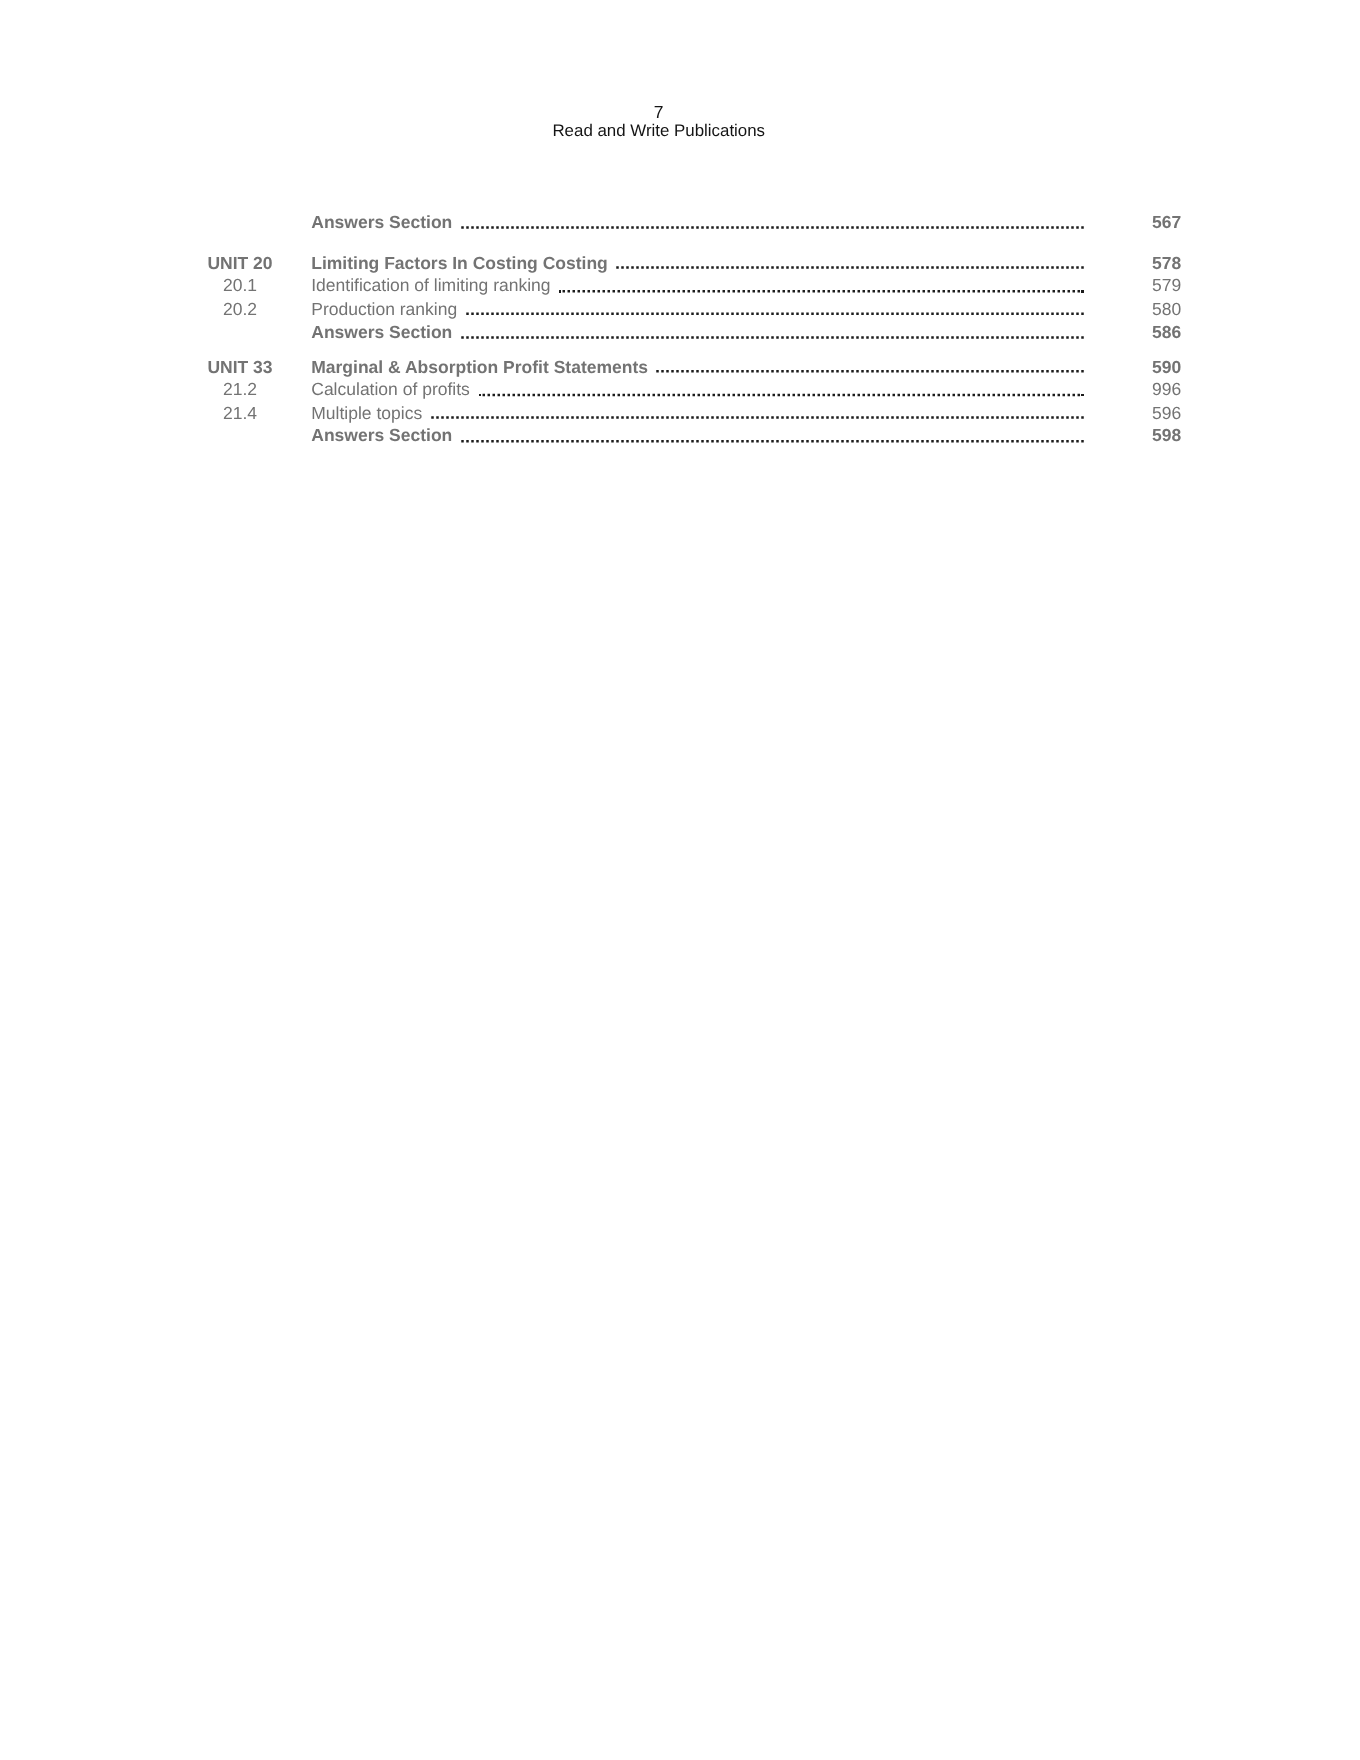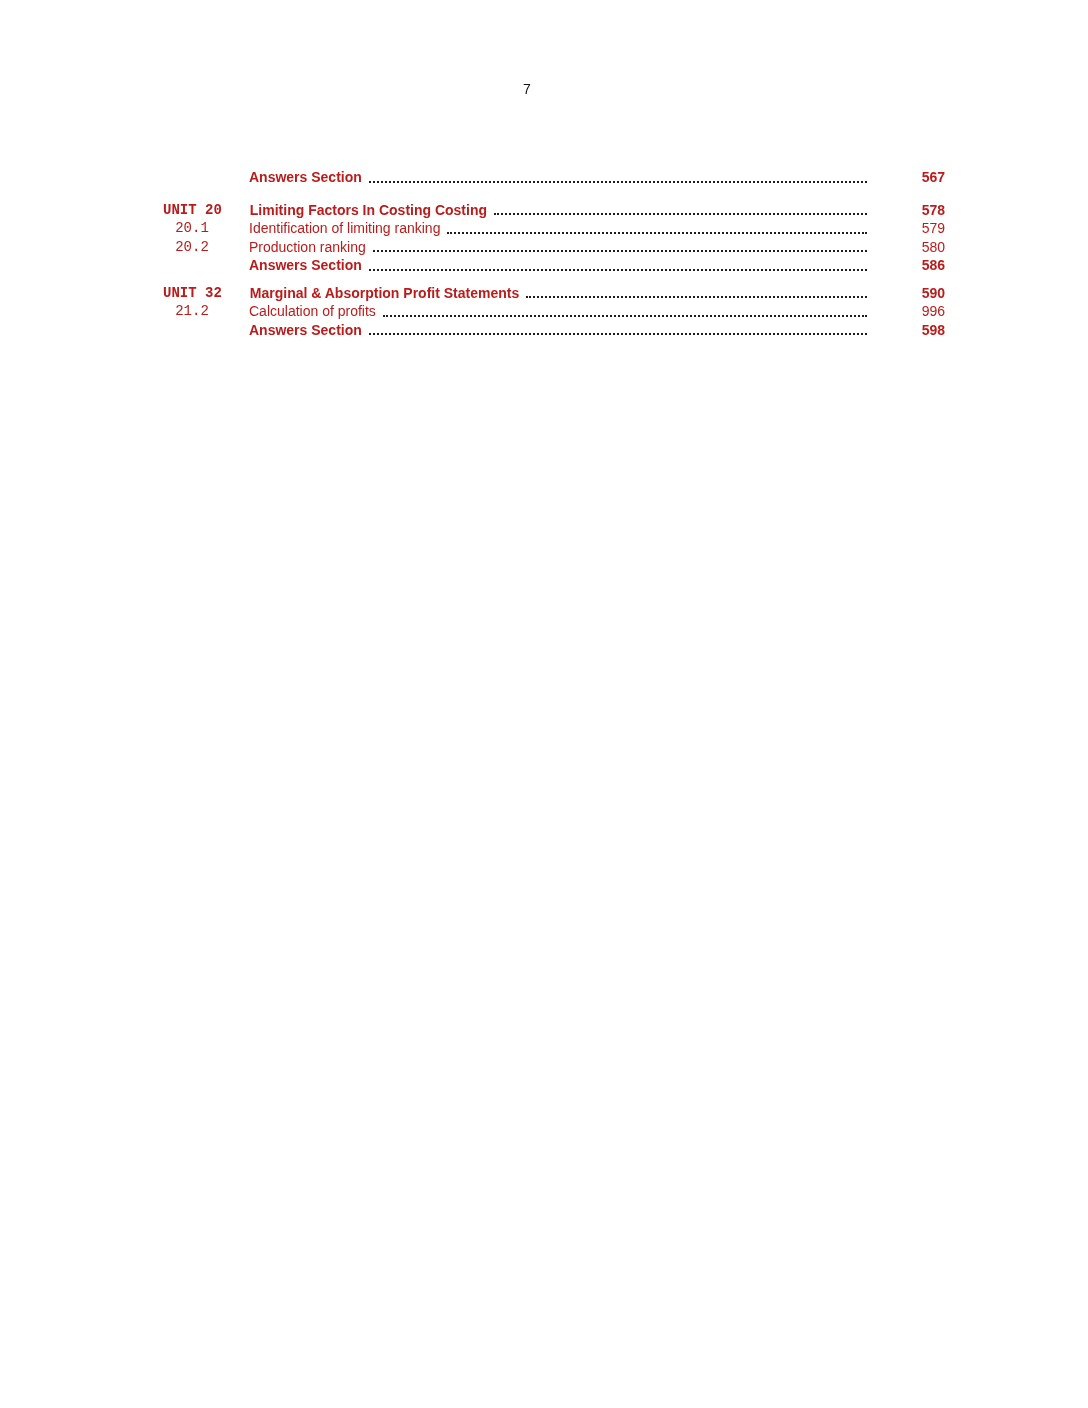--- a/index.html
+++ b/index.html
@@ -77,6 +77,7 @@
 
 <div class="page-header">
   <div class="page-number">7</div>
+  <div class="publisher">Read and Write Publications</div>
 </div>
 
 <div class="toc">

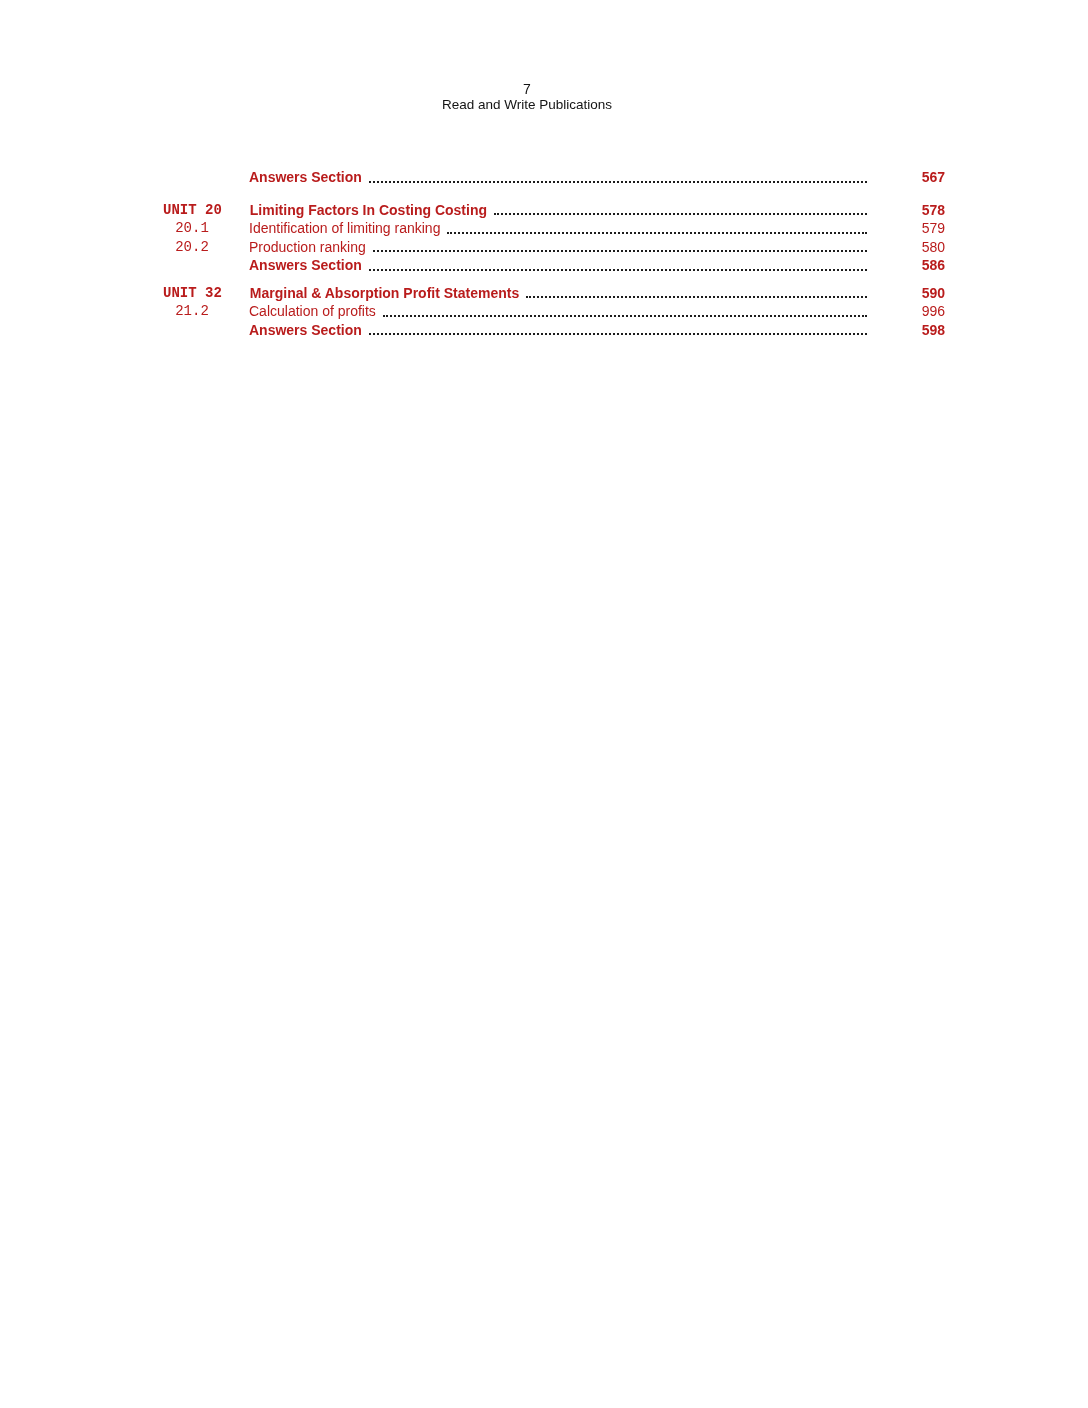--- a/index.html
+++ b/index.html
@@ -41,7 +41,7 @@
     font-size: 14px;
     line-height: 18.5px;
     height: 18.5px;
-    color: #b91c1c;
+    color: #737373;
   }
   .toc-row.bold { font-weight: bold; }
   .toc-row.gap-lg { margin-top: 14px; }

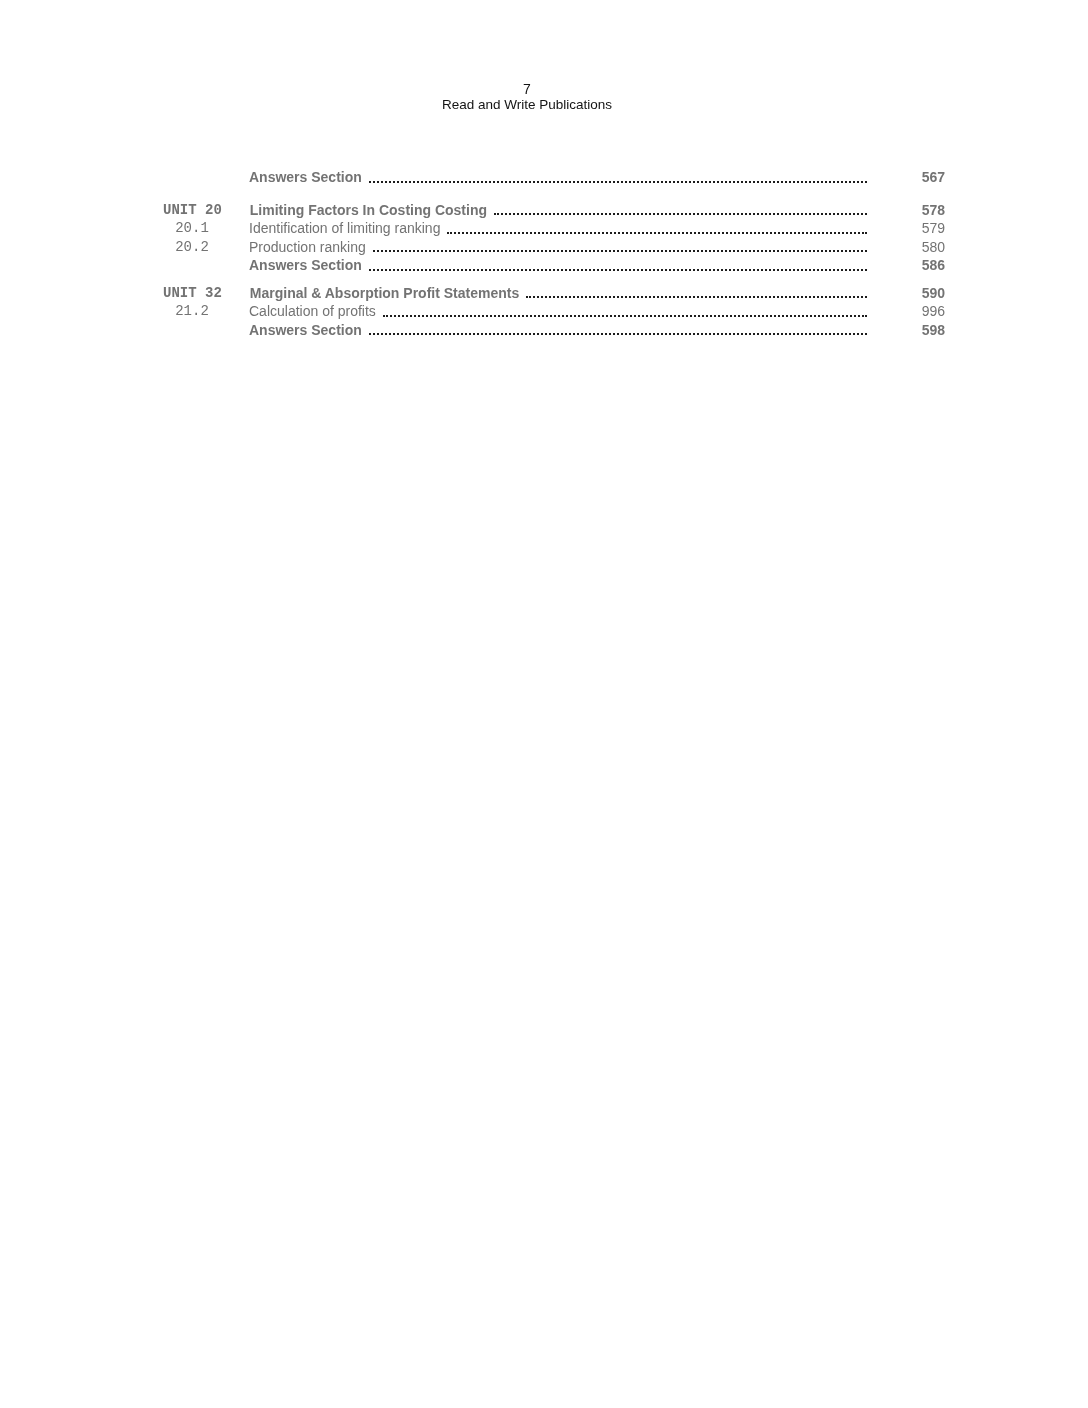--- a/index.html
+++ b/index.html
@@ -51,7 +51,6 @@
     text-align: center;
     margin-right: 28px;
     white-space: nowrap;
-    font-family: Liberation Mono, monospace;
   }
   .title {
     flex: 0 0 auto;

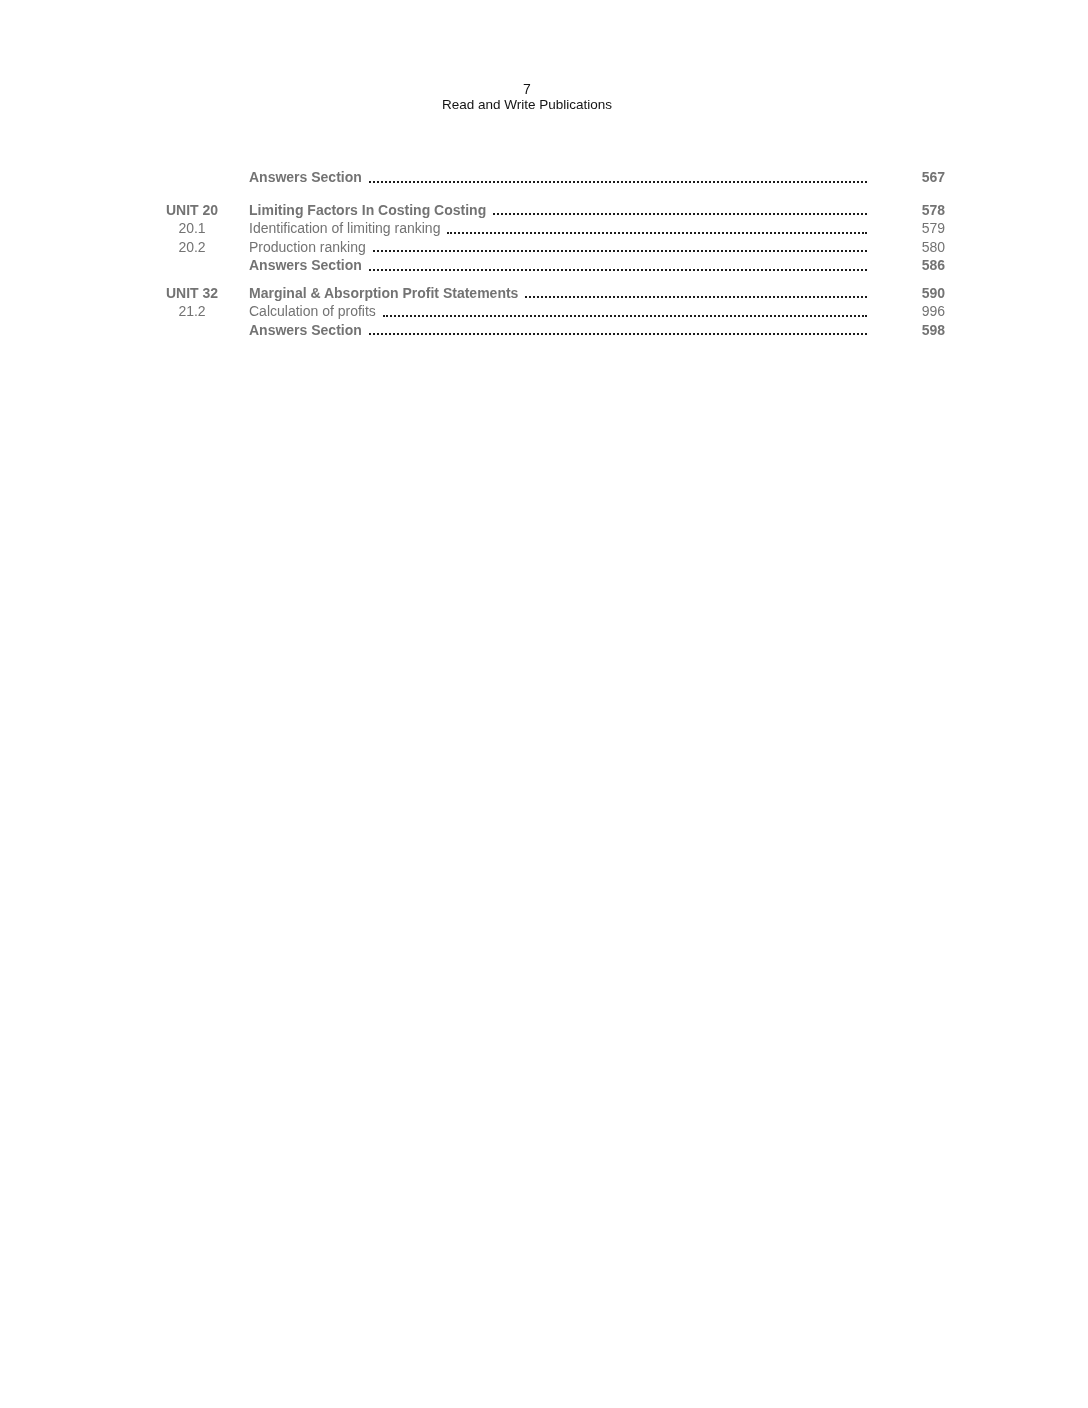--- a/index.html
+++ b/index.html
@@ -119,7 +119,7 @@
   </div>
 
   <div class="toc-row bold gap">
-    <span class="num">UNIT 32</span>
+    <span class="num">UNIT 33</span>
     <span class="title">Marginal &amp; Absorption Profit Statements</span>
     <span class="leader"></span>
     <span class="pg">590</span>

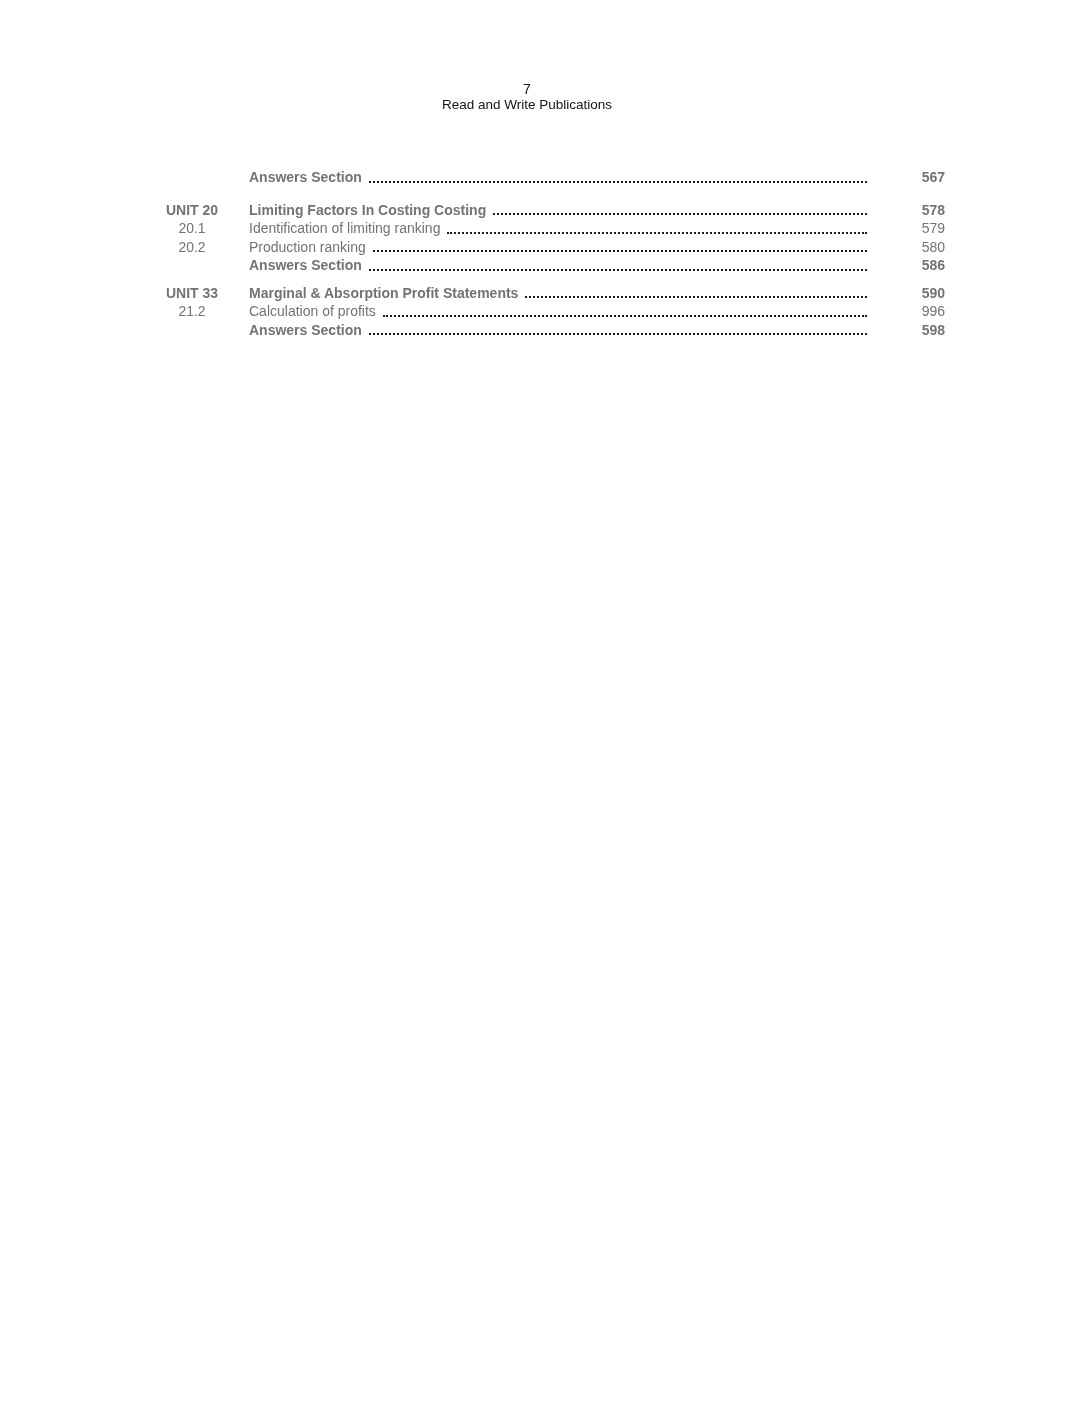--- a/index.html
+++ b/index.html
@@ -134,6 +134,12 @@
   </div>
 
 
+  <div class="toc-row">
+    <span class="num">21.4</span>
+    <span class="title">Multiple topics</span>
+    <span class="leader"></span>
+    <span class="pg">596</span>
+  </div>
 
   <div class="toc-row bold">
     <span class="num"></span>

